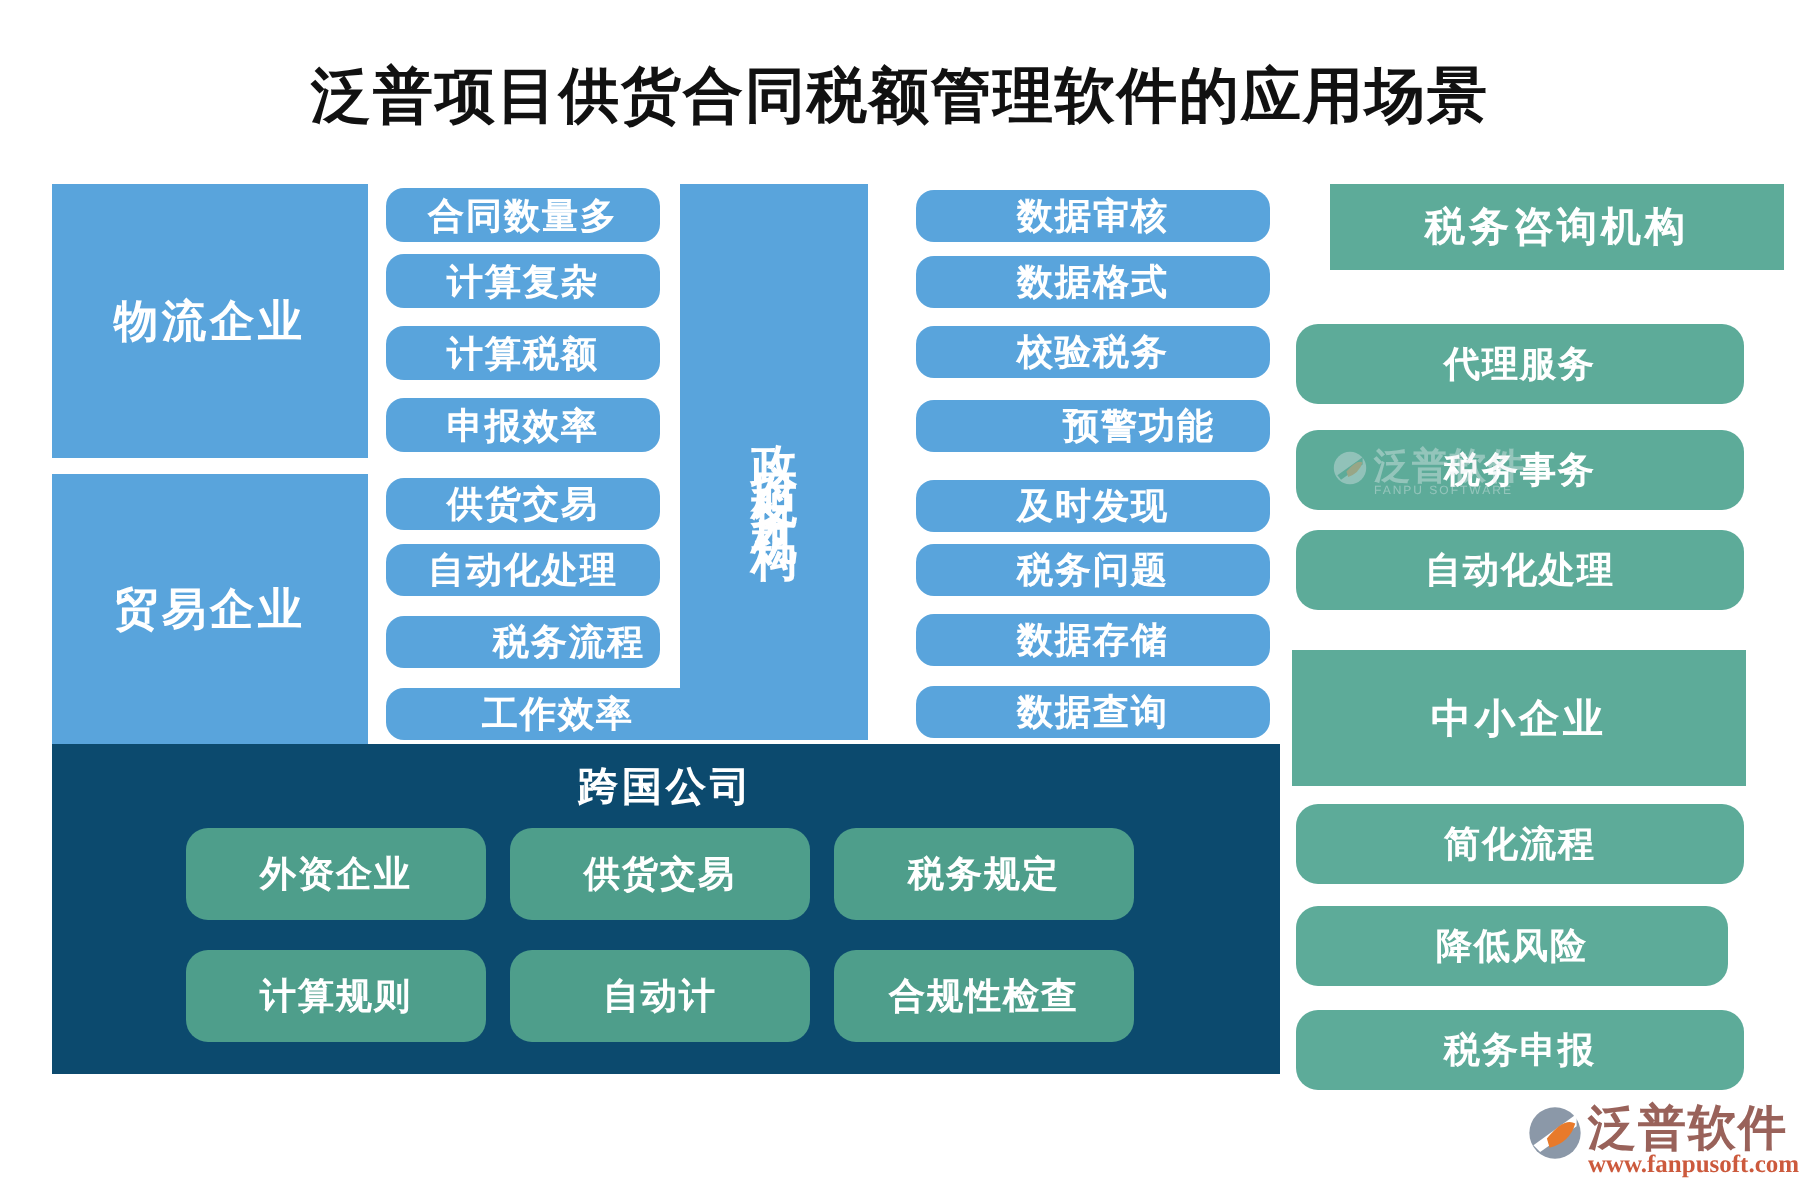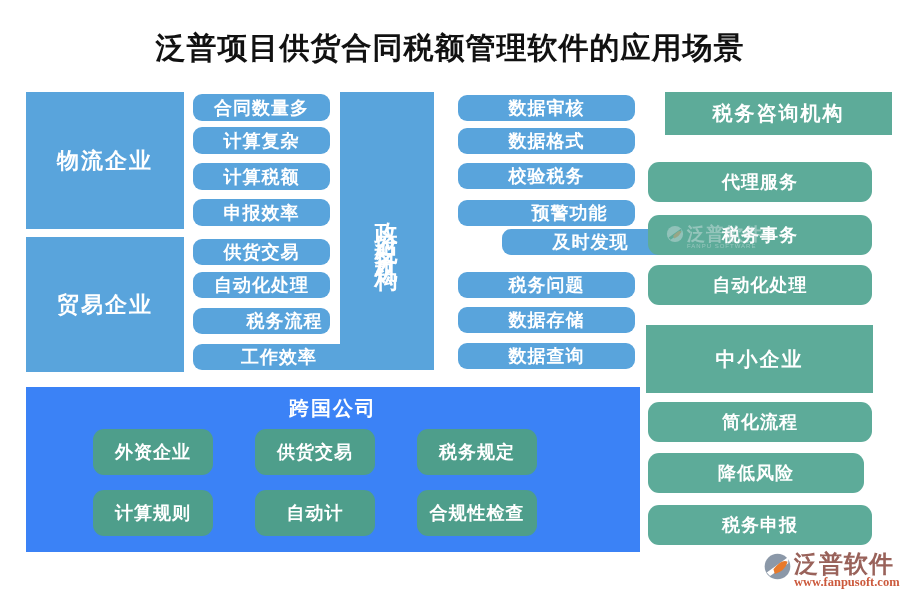--- a/index.html
+++ b/index.html
@@ -73,7 +73,7 @@
   <div class="blk blue btn-s r9" style="left:458px;top:128px;width:177px;height:26px;">数据格式</div>
   <div class="blk blue btn-s r9" style="left:458px;top:163px;width:177px;height:26px;">校验税务</div>
   <div class="blk blue btn-s r9" style="left:458px;top:200px;width:177px;height:26px;padding-left:46px;">预警功能</div>
-  <div class="blk blue btn-s r9" style="left:458px;top:229px;width:177px;height:26px;margin-left:44px;">及时发现</div>
+  <div class="blk blue btn-s r9" style="left:458px;top:240px;width:177px;height:26px;">及时发现</div>
   <div class="blk blue btn-s r9" style="left:458px;top:272px;width:177px;height:26px;">税务问题</div>
   <div class="blk blue btn-s r9" style="left:458px;top:307px;width:177px;height:26px;">数据存储</div>
   <div class="blk blue btn-s r9" style="left:458px;top:343px;width:177px;height:26px;">数据查询</div>

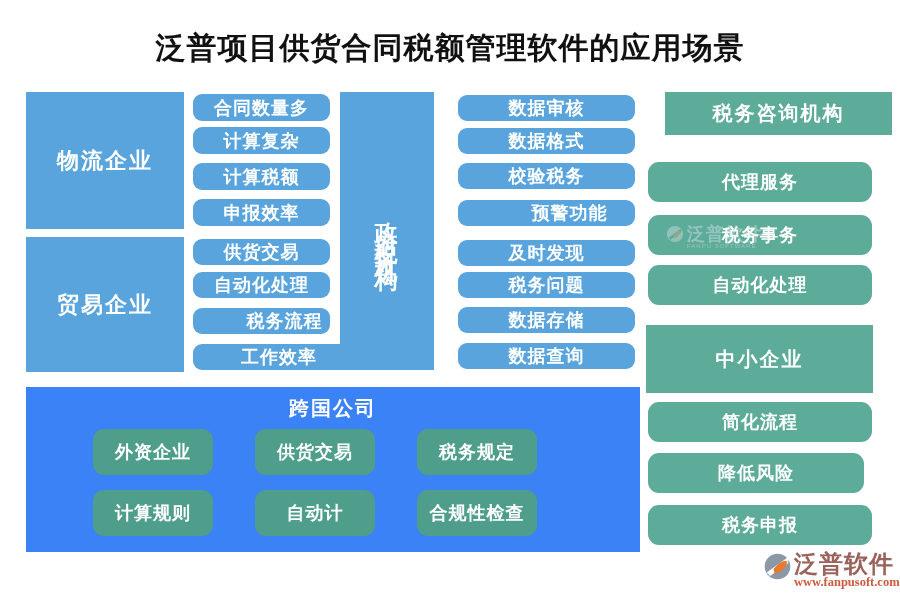--- a/index.html
+++ b/index.html
@@ -26,7 +26,7 @@
     writing-mode:vertical-rl;text-orientation:upright;
     font-size:23px;letter-spacing:9px;font-weight:bold;
   }
-  .bottom-blk{position:absolute;left:26px;top:387px;width:614px;height:165px;background:#3b82f6;}
+  .bottom-blk{position:absolute;left:26px;top:372px;width:614px;height:165px;background:#0c4a6e;}
   .bottom-hdr{
     position:absolute;left:0;top:8px;width:100%;text-align:center;color:#fff;
     font-weight:bold;font-size:20px;letter-spacing:2px;

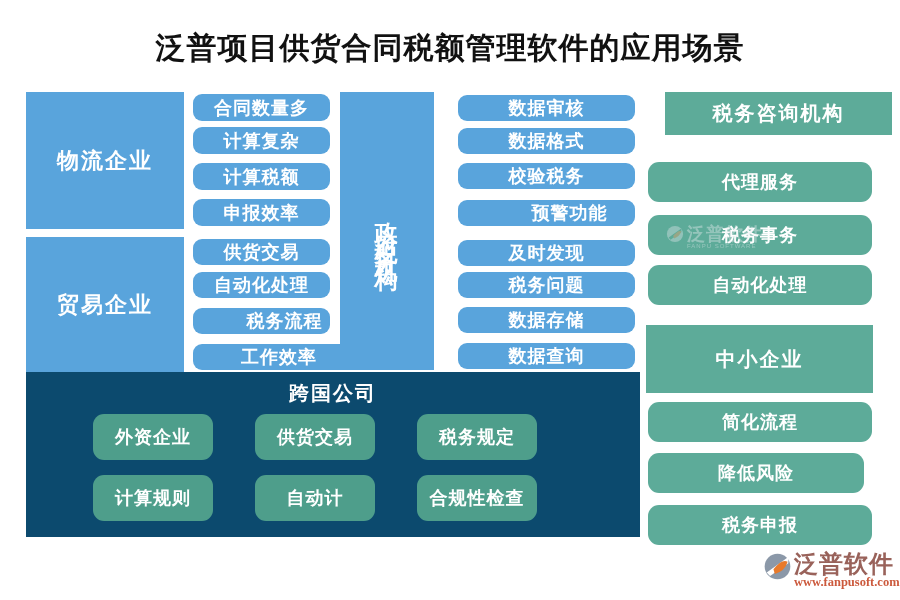--- a/index.html
+++ b/index.html
@@ -32,7 +32,7 @@
     font-weight:bold;font-size:20px;letter-spacing:2px;
   }
   .bbtn{
-    position:absolute;width:120px;height:46px;display:flex;align-items:center;justify-content:center;
+    position:absolute;width:150px;height:46px;display:flex;align-items:center;justify-content:center;
     color:#fff;font-weight:bold;font-size:18px;letter-spacing:1px;border-radius:11px;background:#4e9e8b;
   }
   .watermark{

